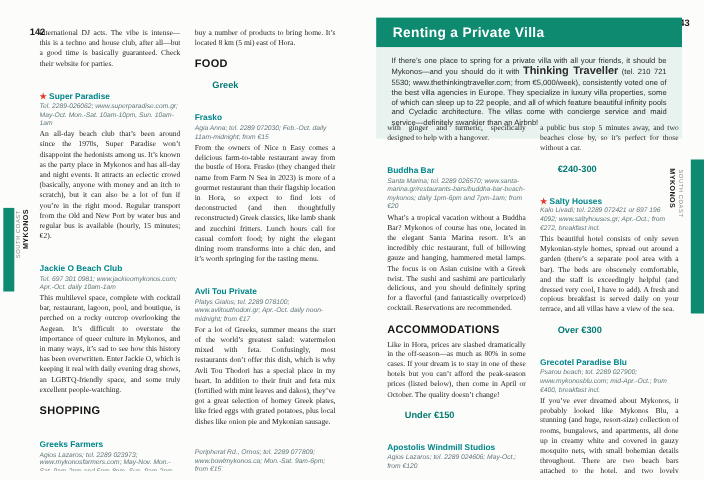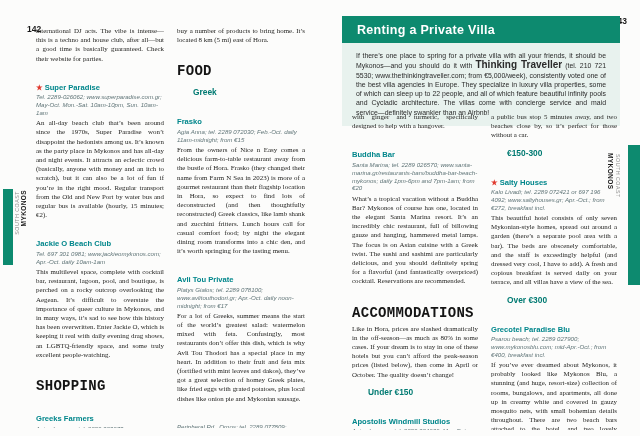--- a/index.html
+++ b/index.html
@@ -27,8 +27,8 @@
   }
   p.para{margin:0 0 1px 0;}
   h3.section{
-    margin:19px 0 3px 0;font-family:Liberation Mono, monospace;
-    font-size:14px;letter-spacing:.3px;color:#141414;font-weight:bold;
+    margin:9px 0 3px 0;font-family:Liberation Sans, sans-serif;
+    font-size:10px;letter-spacing:.3px;color:#141414;font-weight:bold;
   }
   h4.subsection{
     margin:8px 0 2px 16px;font-family:"Liberation Sans",sans-serif;

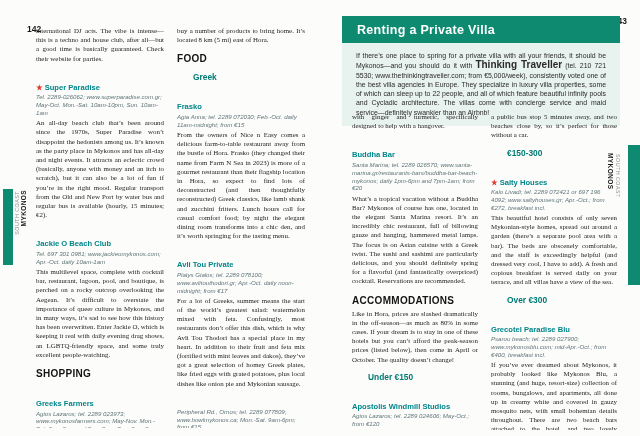--- a/index.html
+++ b/index.html
@@ -154,7 +154,7 @@
       </div>
     <div class="col">
         <p class="body para">a public bus stop 5 minutes away, and two beaches close by, so it’s perfect for those without a car.</p>
-        <h4 class="subsection">€150-300</h4>
+        <h4 class="subsection">€240-300</h4>
         <div class="venue">
           <h5 class="venue-name"><span class="star">★</span>Salty Houses</h5>
           <p class="detail">Kalo Livadi; tel. 2289 072421 or 697 196 4092; www.saltyhouses.gr; Apr.-Oct.; from €272, breakfast incl.</p>

